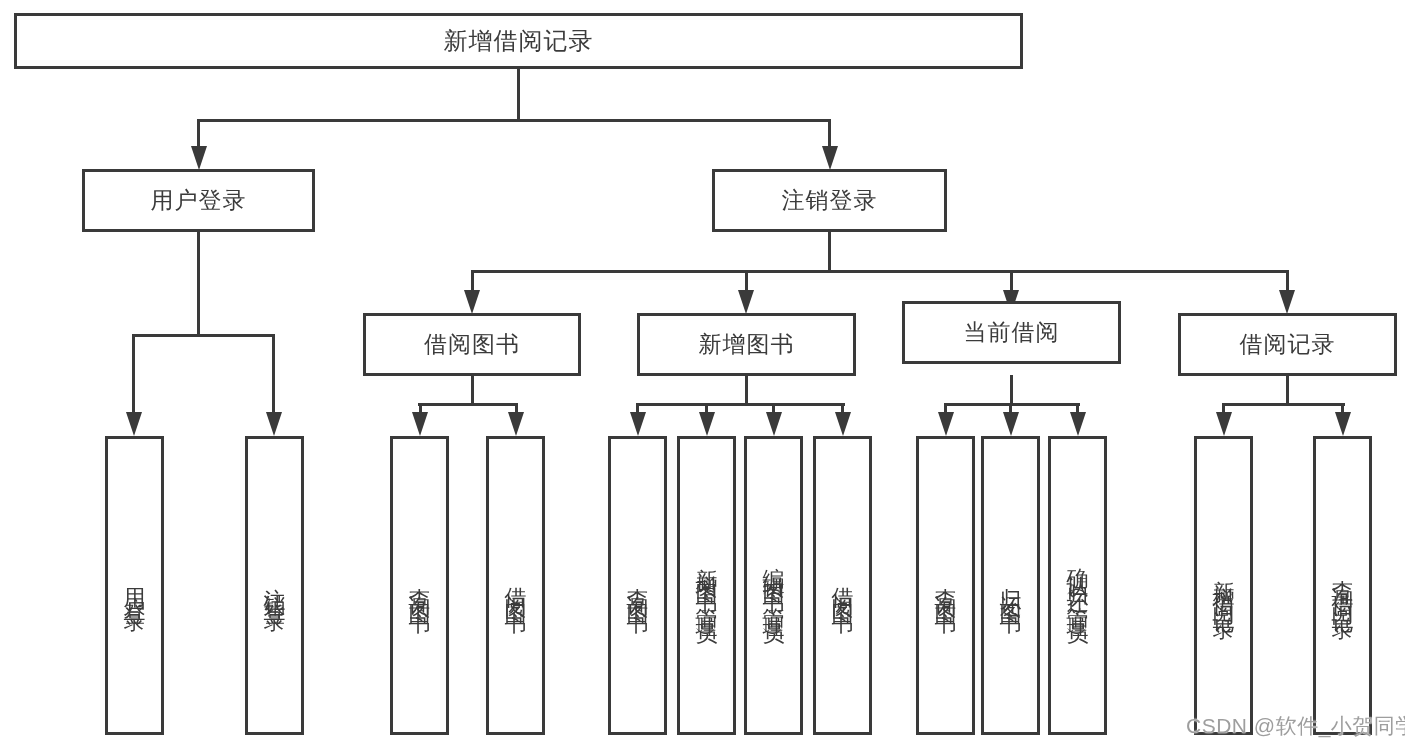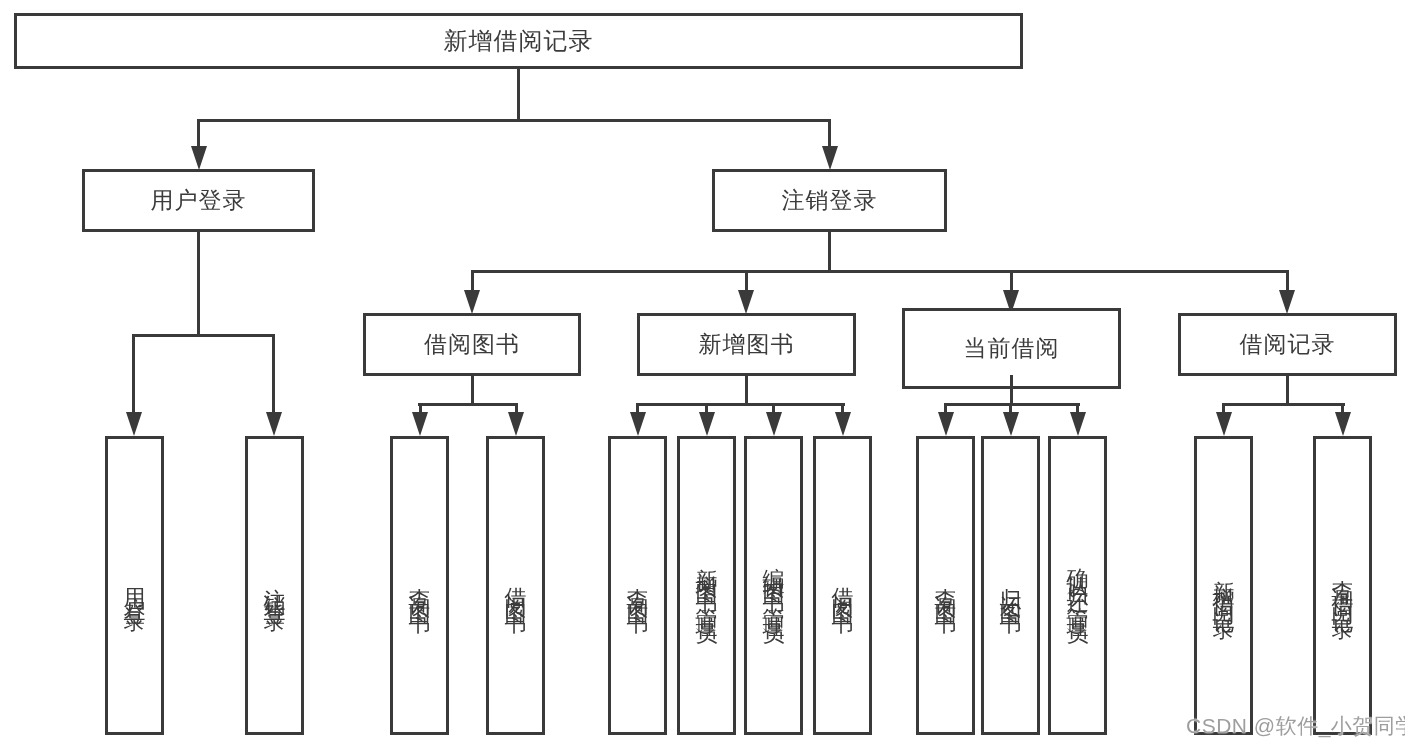--- a/index.html
+++ b/index.html
@@ -99,7 +99,7 @@
   <div class="node hnode" style="left:637px;top:313px;width:219px;height:63px">
     <span>新增图书</span>
   </div>
-  <div class="node hnode" style="left:902px;top:308px;width:219px;height:81px">
+  <div class="node hnode" style="left:902px;top:301px;width:219px;height:63px">
     <span>当前借阅</span>
   </div>
   <div class="node hnode" style="left:1178px;top:313px;width:219px;height:63px">

